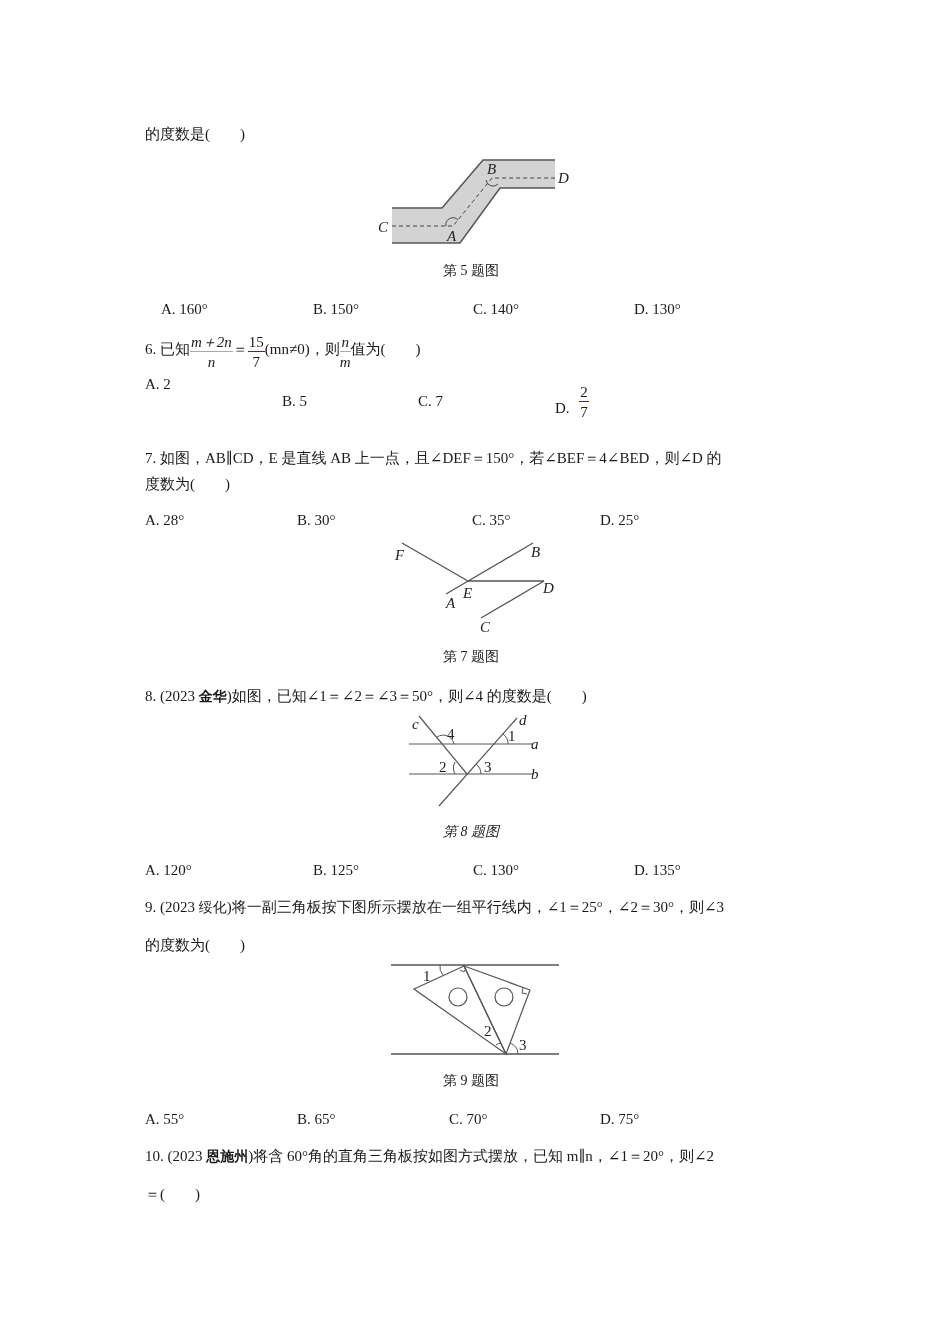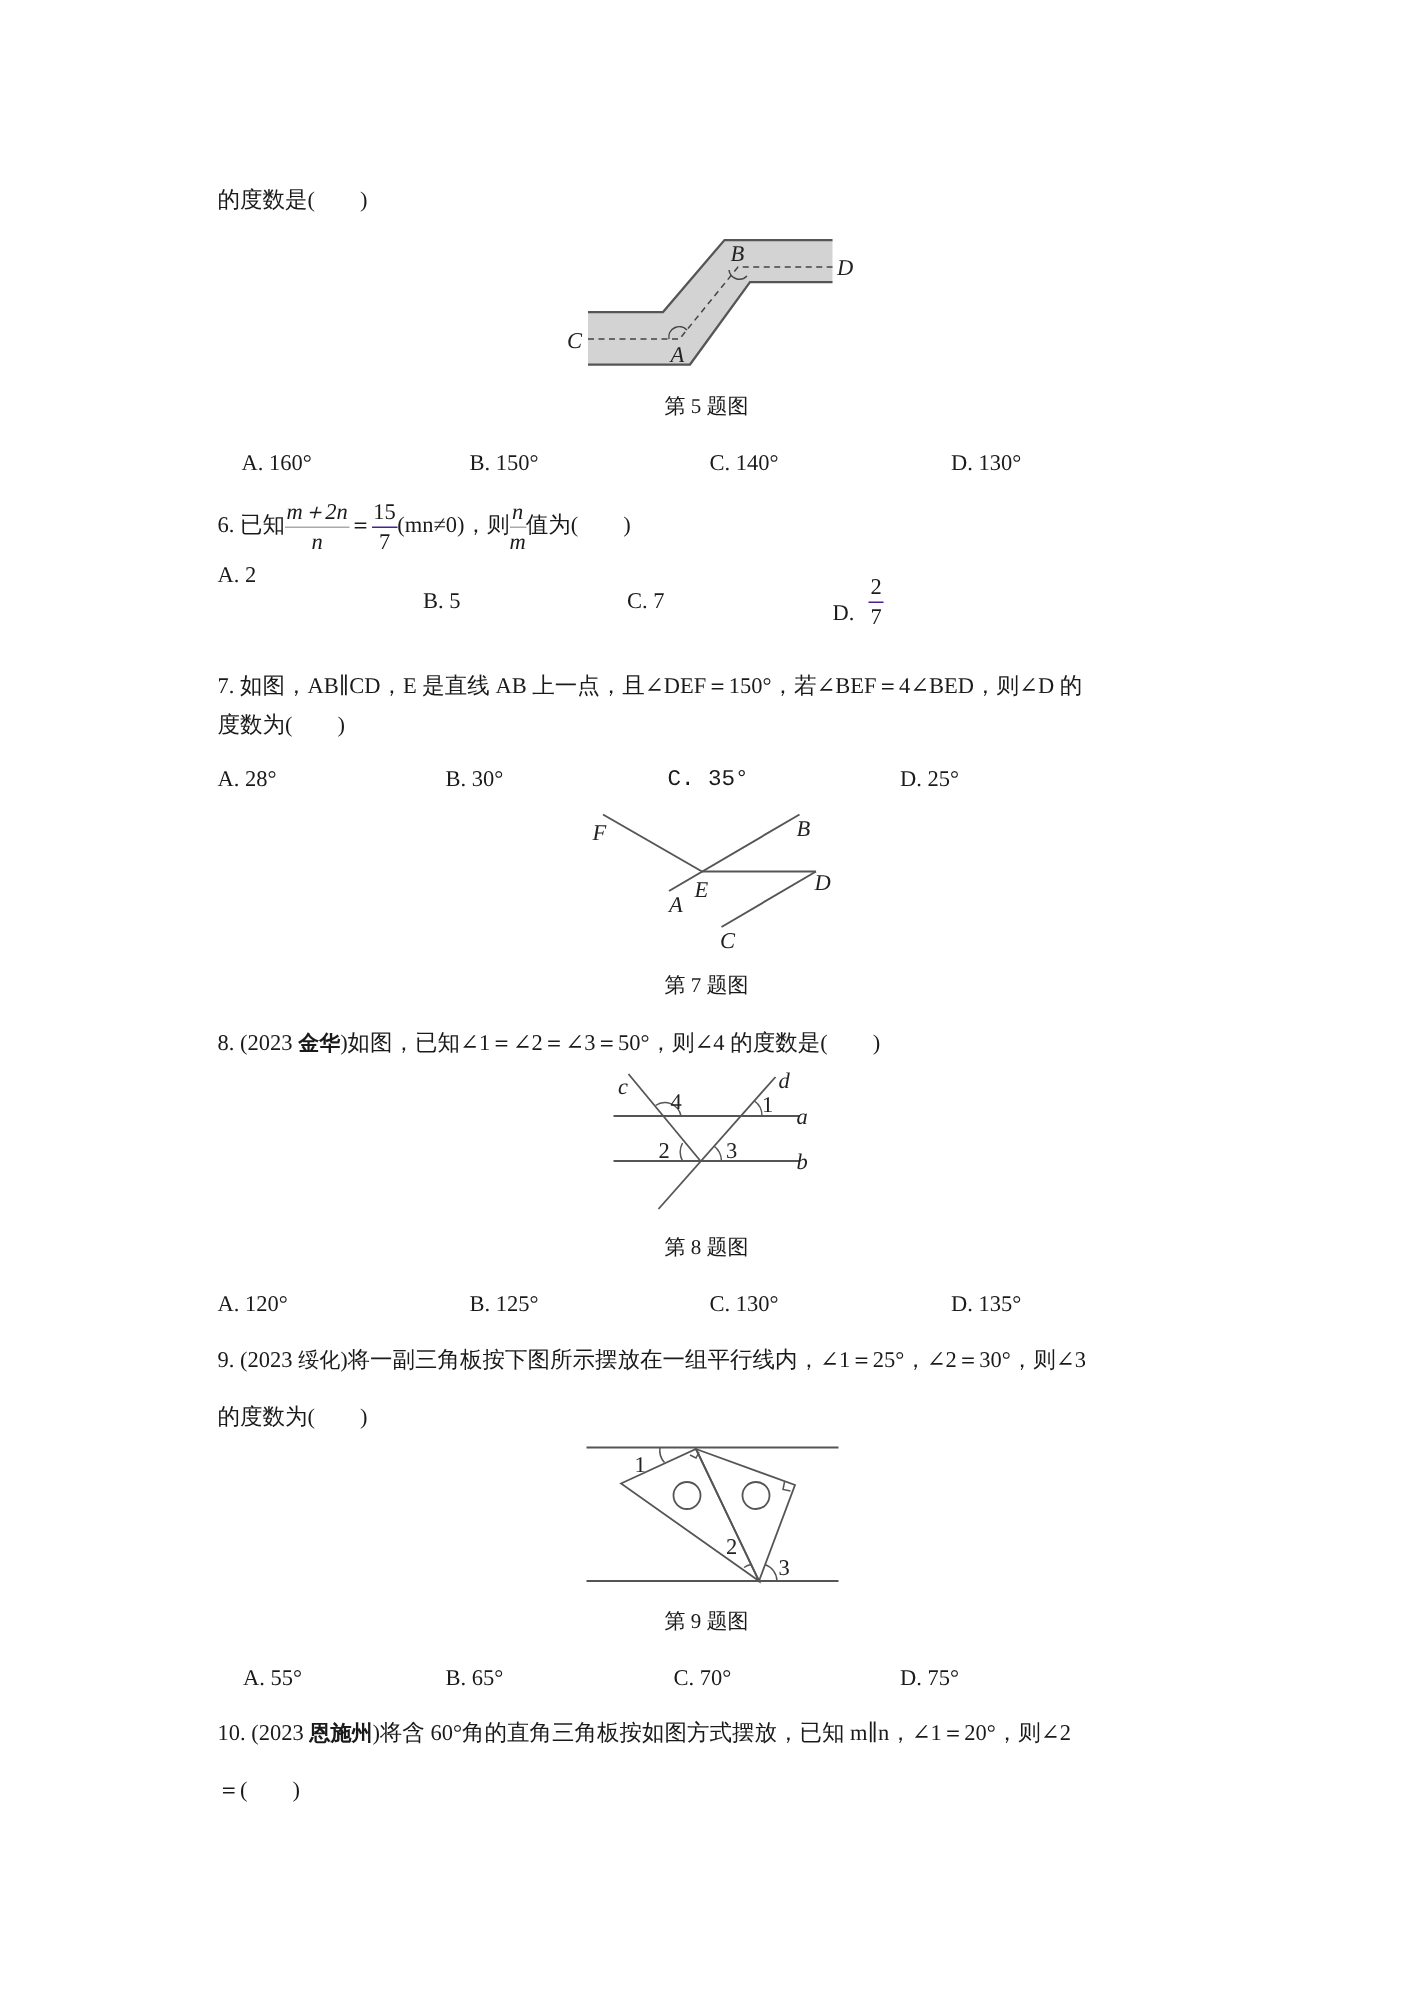--- a/index.html
+++ b/index.html
@@ -58,7 +58,7 @@
 
 <div class="opt" style="left:145px; top:510px;">A. 28°</div>
 <div class="opt" style="left:297px; top:510px;">B. 30°</div>
-<div class="opt" style="left:445px; top:510px;font-family:Liberation Mono, monospace;">C. 35°</div>
+<div class="opt" style="left:472px; top:510px;">C. 35°</div>
 <div class="opt" style="left:600px; top:510px;">D. 25°</div>
 
 <svg style="left:380px; top:535px;" width="200" height="110" viewBox="0 0 200 110">

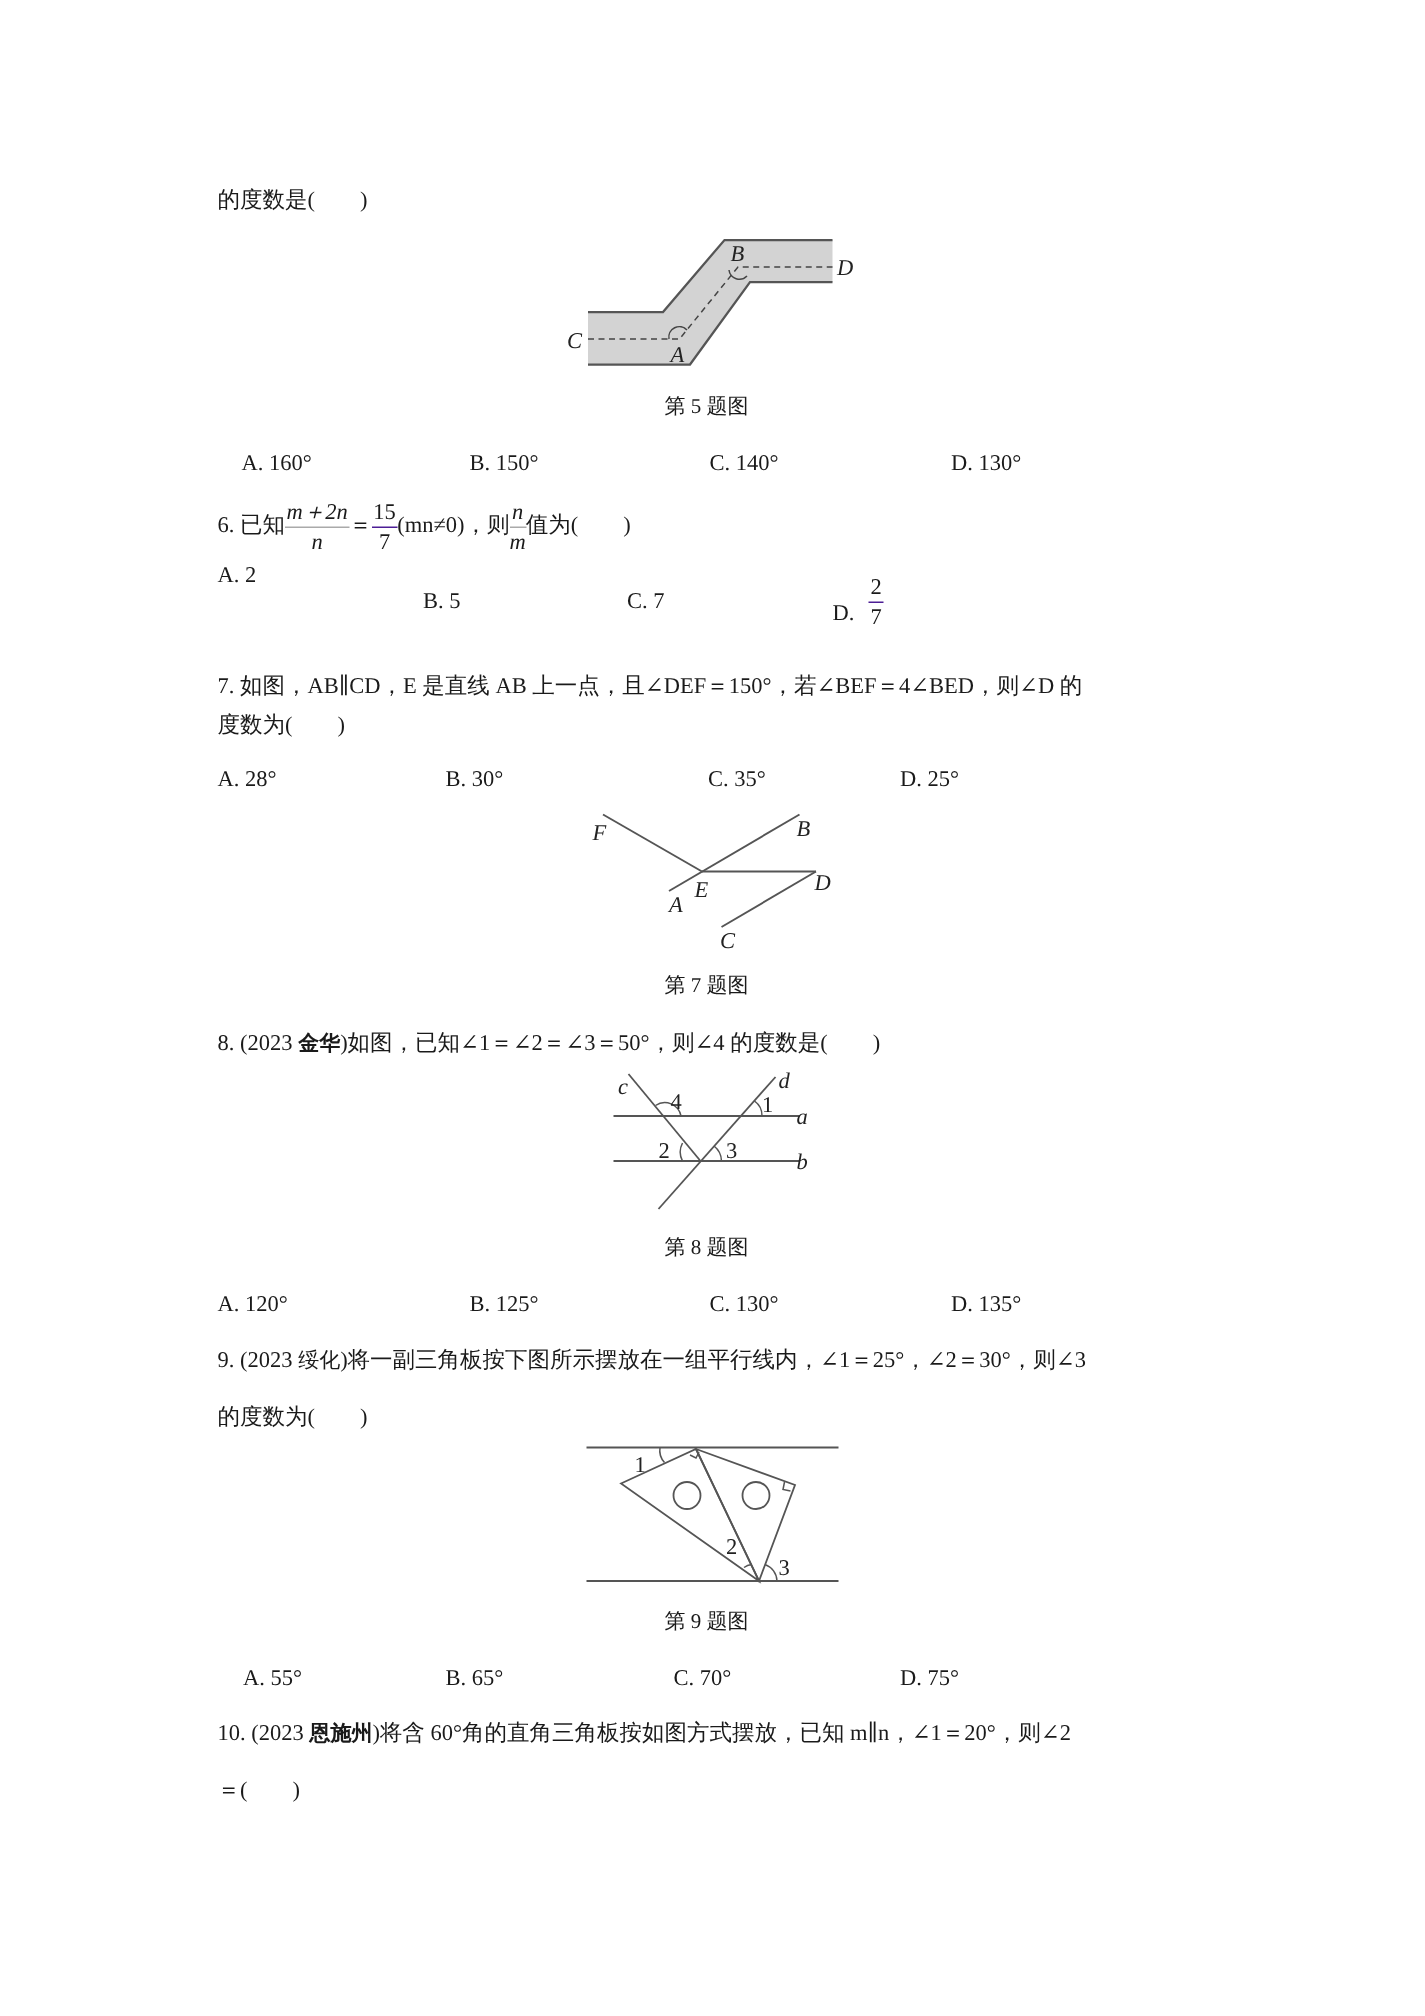--- a/index.html
+++ b/index.html
@@ -97,7 +97,7 @@
   <text class="n" x="89" y="60">3</text>
   <text x="136" y="67">b</text>
 </svg>
-<div class="cap" style="left:443px; top:823px;">第 8 题图</div>
+<div class="cap" style="left:443px; top:823px;font-style:italic;">第 8 题图</div>
 
 <div class="opt" style="left:145px; top:860px;">A. 120°</div>
 <div class="opt" style="left:313px; top:860px;">B. 125°</div>

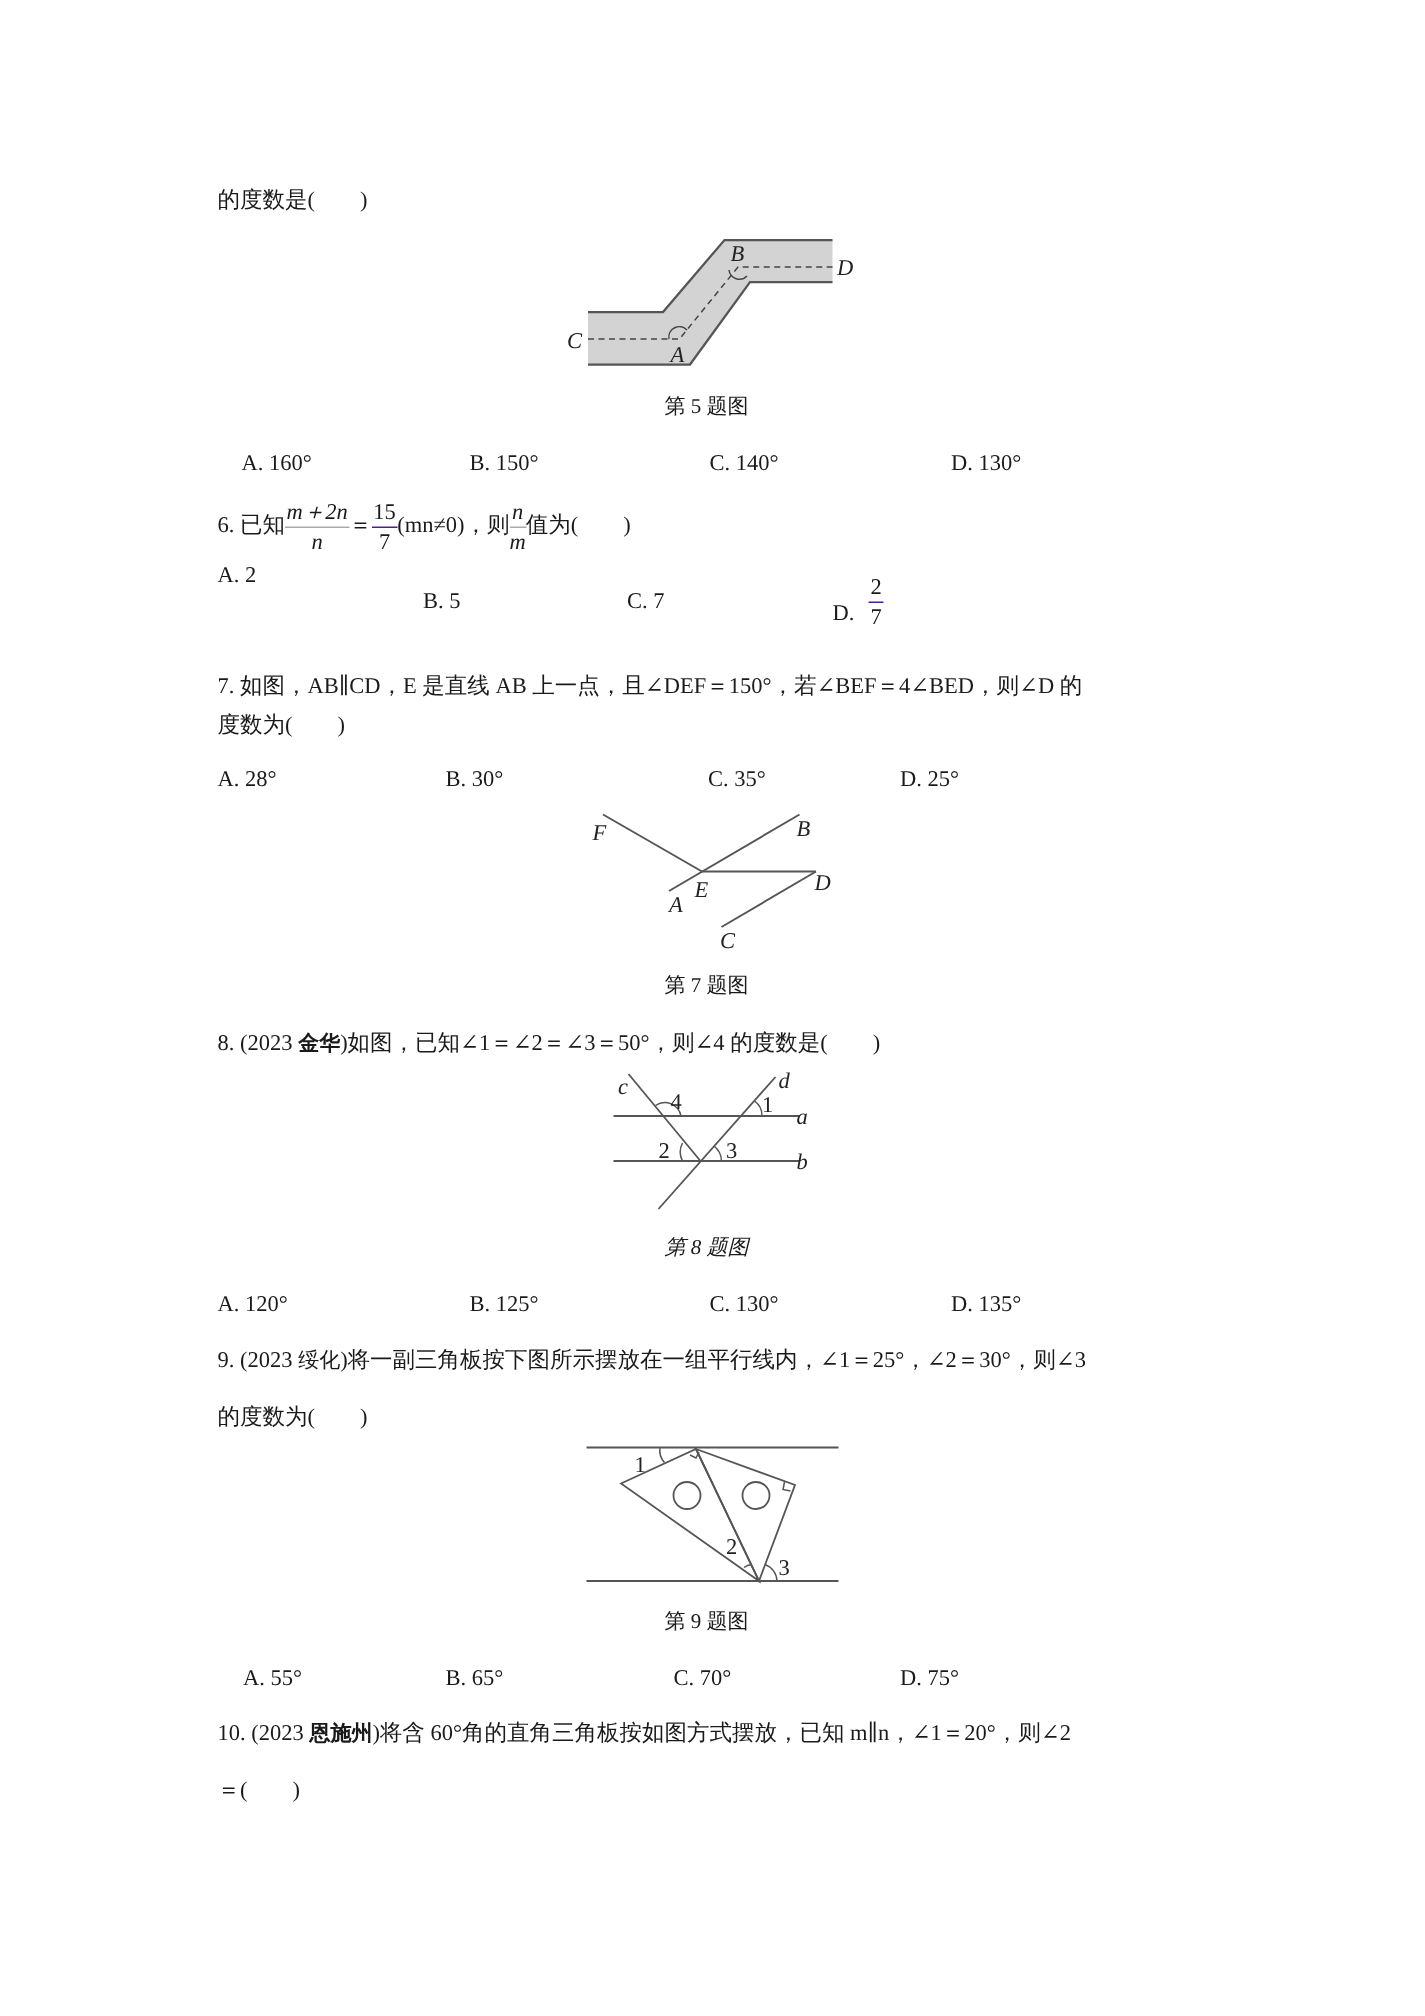--- a/index.html
+++ b/index.html
@@ -127,7 +127,7 @@
 </svg>
 <div class="cap" style="left:443px; top:1072px;">第 9 题图</div>
 
-<div class="opt" style="left:145px; top:1109px;margin-left:17px;">A. 55°</div>
+<div class="opt" style="left:145px; top:1109px;">A. 55°</div>
 <div class="opt" style="left:297px; top:1109px;">B. 65°</div>
 <div class="opt" style="left:449px; top:1109px;">C. 70°</div>
 <div class="opt" style="left:600px; top:1109px;">D. 75°</div>

